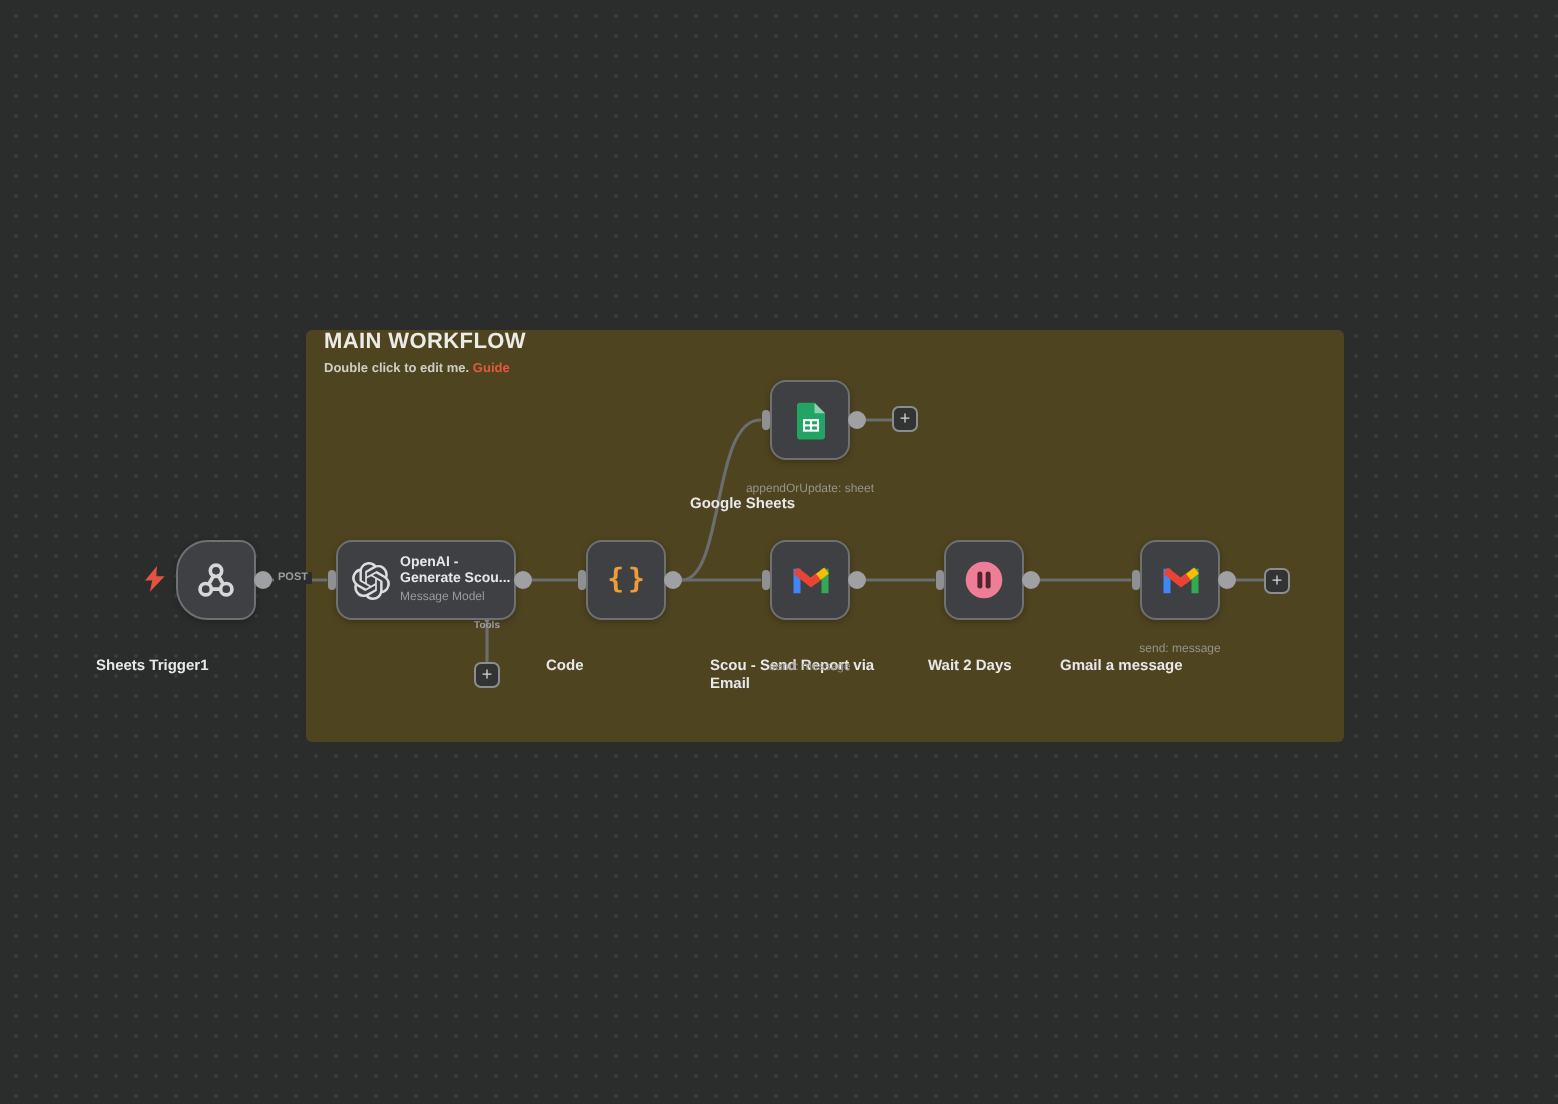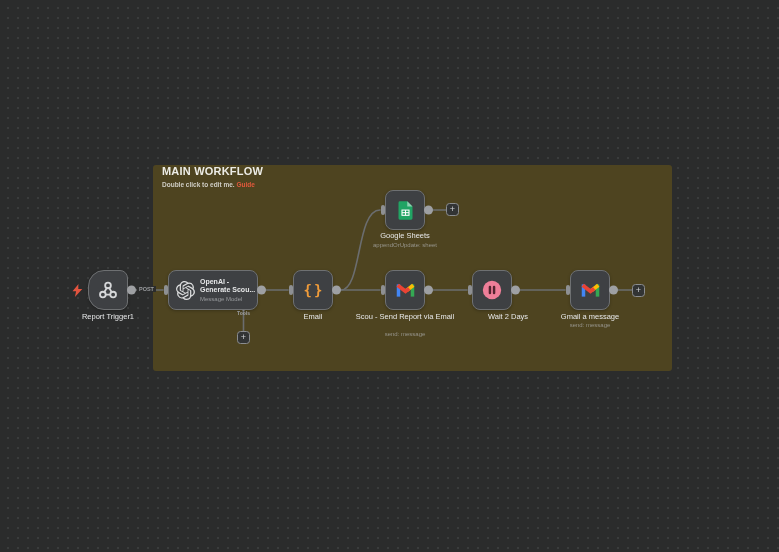--- a/index.html
+++ b/index.html
@@ -55,8 +55,8 @@
     cursor:pointer;
   }
   .node-label {
-    position:absolute; z-index:3; text-align:center;
-    font-size:7.5px; font-weight:normal; color:#e7e8e9; line-height:8.5px;
+    position:absolute; z-index:3; 
+    font-size:7.5px; font-weight:bold; color:#e7e8e9; line-height:8.5px;margin-top:16px;
   }
   .node-sub {
     position:absolute; z-index:3; text-align:center;

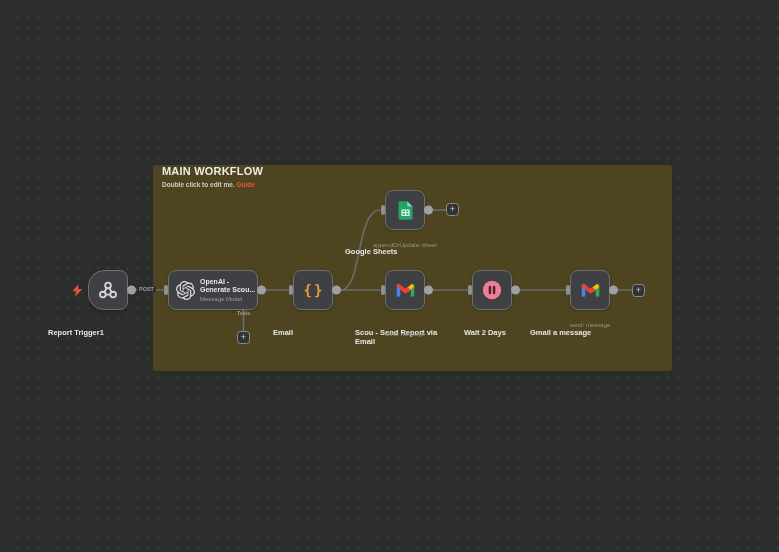--- a/index.html
+++ b/index.html
@@ -121,7 +121,7 @@
     <span class="out-port"></span>
   </div>
   <div class="post-label">POST</div>
-  <div class="node-label" style="left:48px; top:313px; width:120px;">Report Trigger1</div>
+  <div class="node-label" style="left:48px; top:313px; width:120px;">Sheets Trigger1</div>
 
   <div class="node wide" style="left:168px; top:270px;">
     <svg viewBox="0 0 24 24" width="19" height="19">

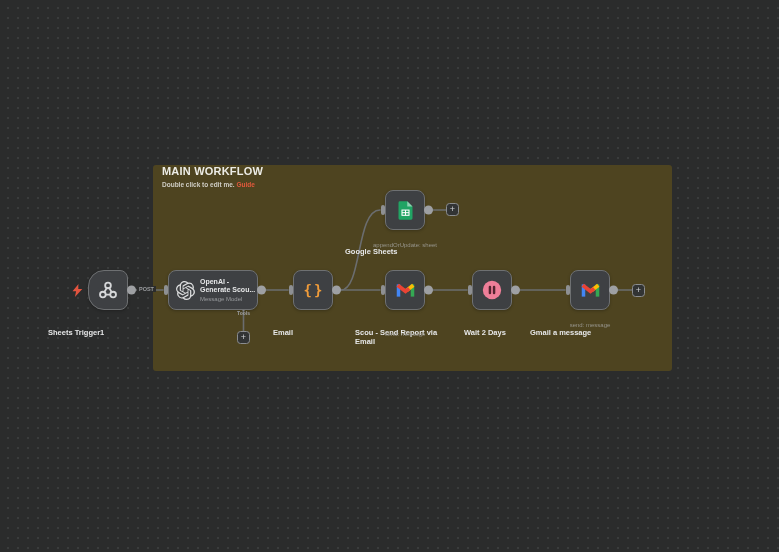--- a/index.html
+++ b/index.html
@@ -146,7 +146,7 @@
     <span class="in-port"></span>
     <span class="out-port"></span>
   </div>
-  <div class="node-label" style="left:273px; top:313px; width:80px;">Email</div>
+  <div class="node-label" style="left:273px; top:313px; width:80px;">Code</div>
 
   <div class="node" style="left:385px; top:190px;">
     <svg viewBox="0 0 24 24" width="21" height="21">

